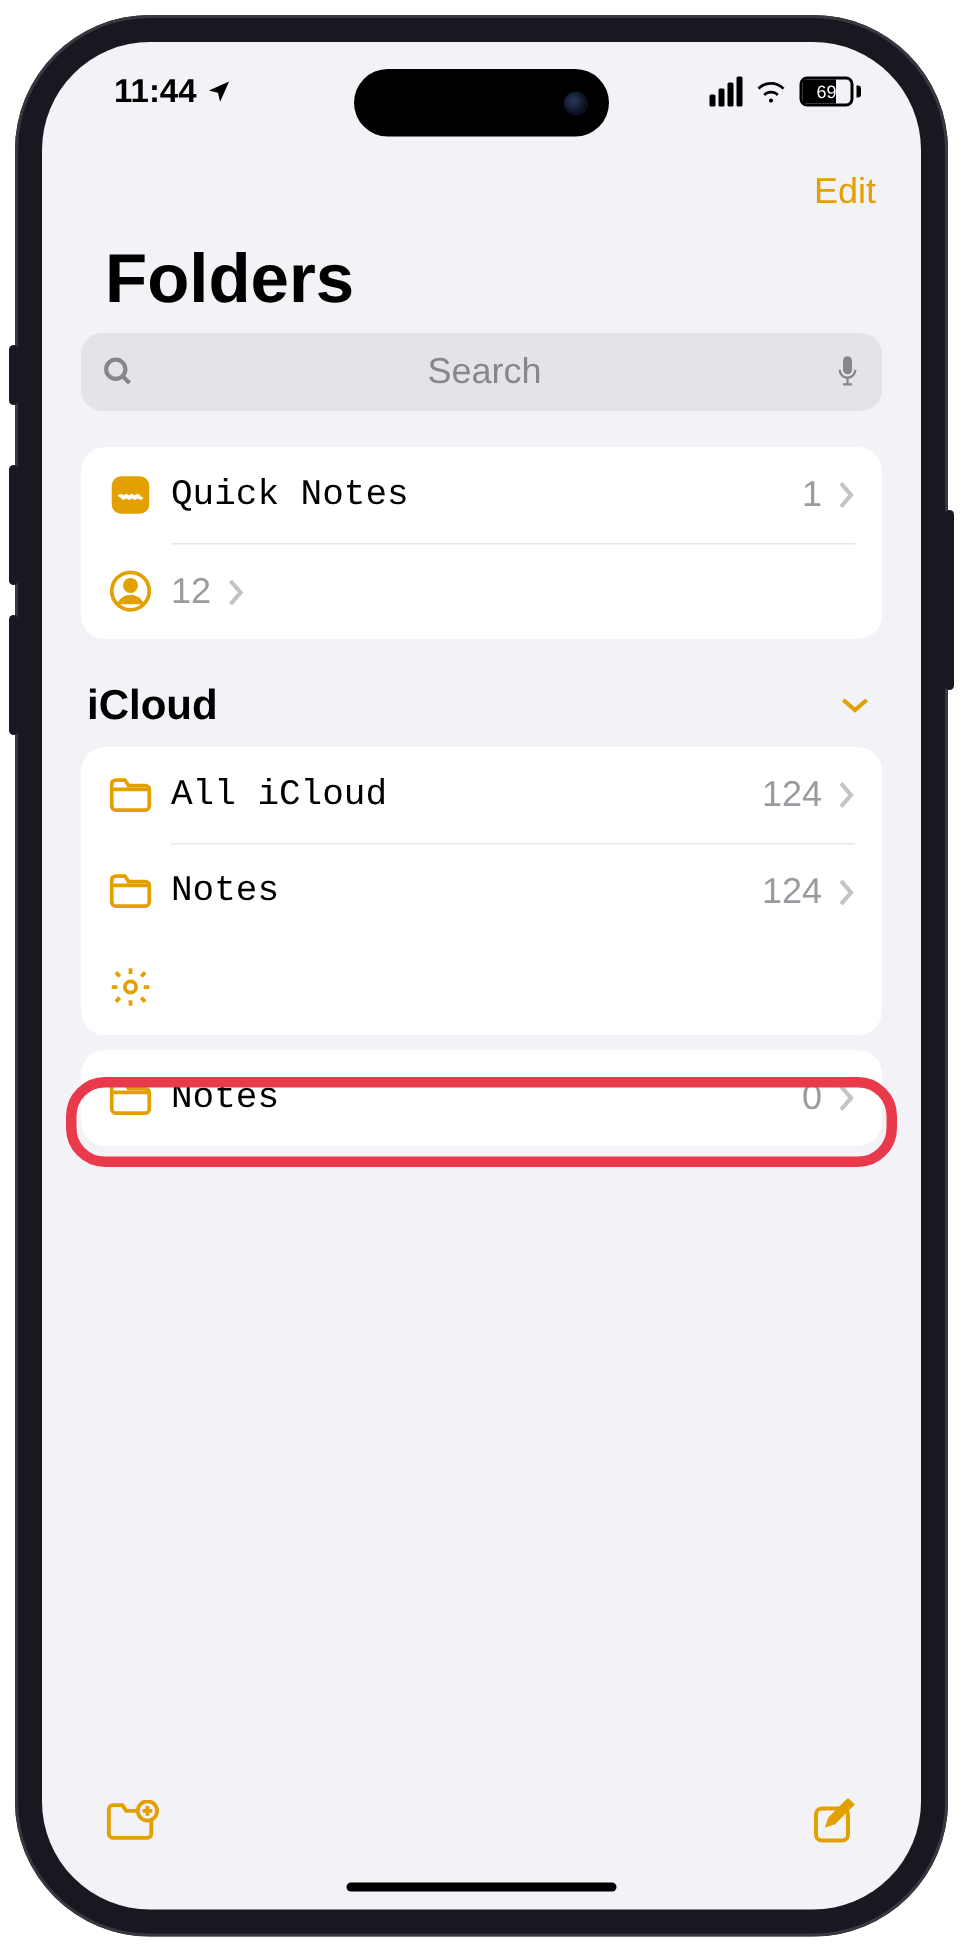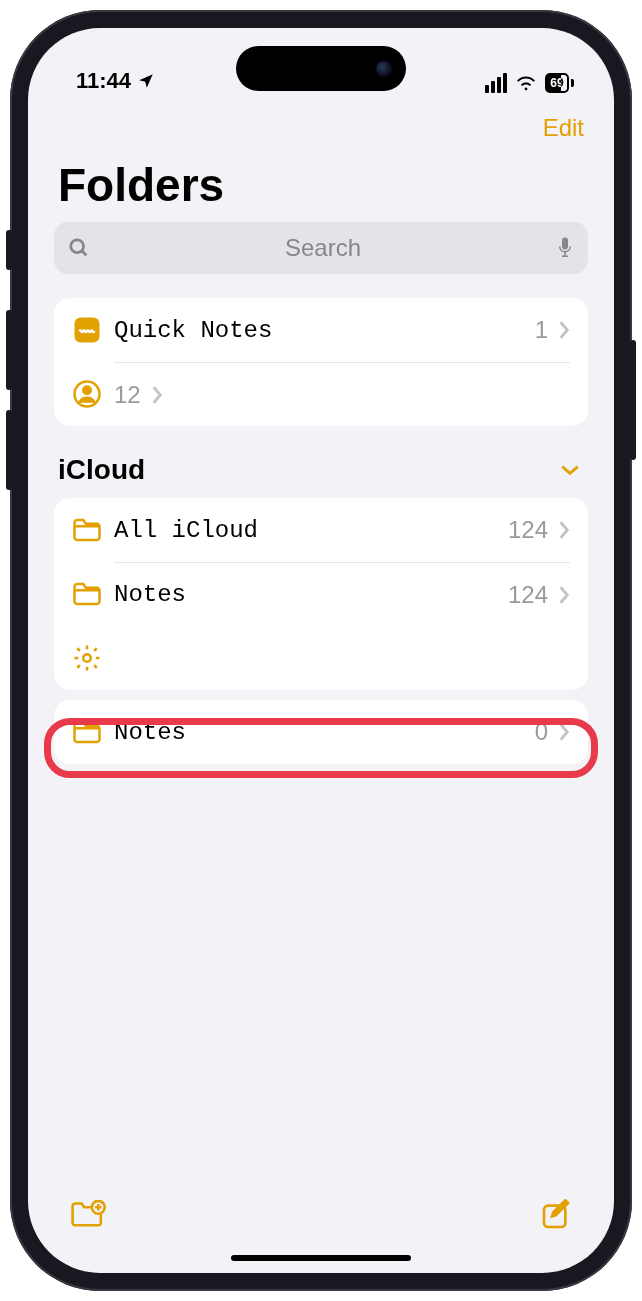--- a/index.html
+++ b/index.html
@@ -63,7 +63,7 @@
   .status-bar {
     height: 68px;
     display: flex;
-    align-items: flex-end;
+    align-items: center;
     justify-content: space-between;
     padding: 0 40px 2px 48px;
     font-size: 22px;

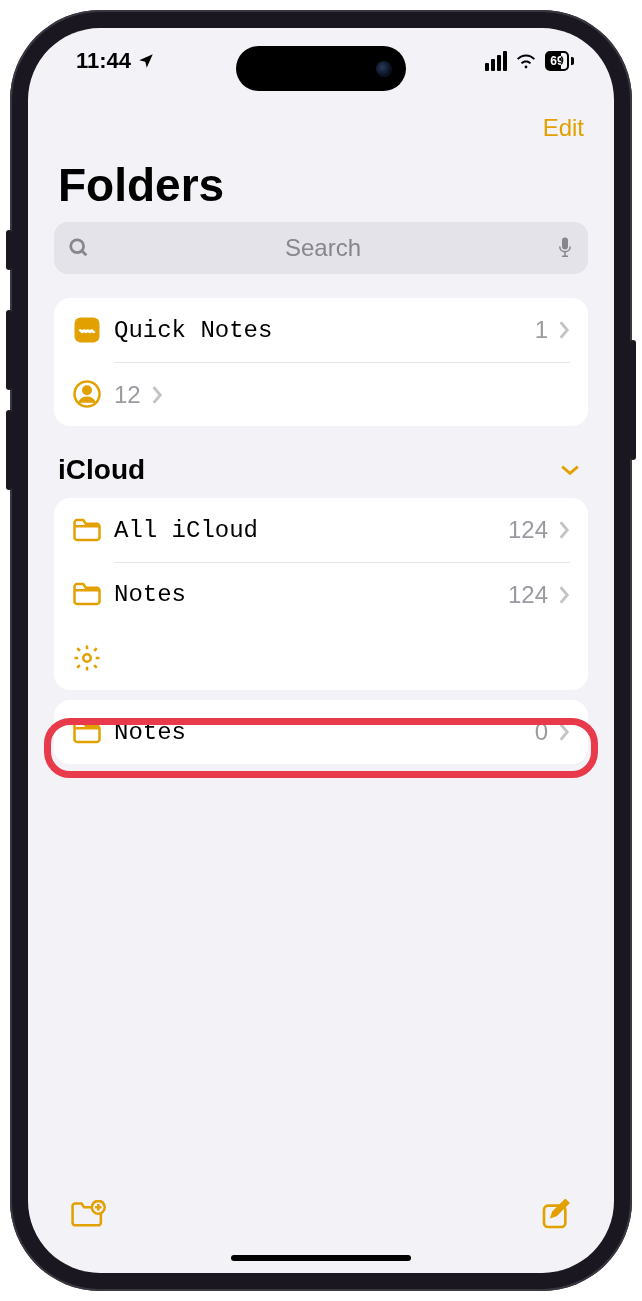--- a/index.html
+++ b/index.html
@@ -85,12 +85,12 @@
     position: relative;
   }
   .battery-body {
-    width: 24px; height: 20px;
+    width: 36px; height: 20px;
     border: 2px solid #000;
     border-radius: 5px;
     position: relative;
     display: flex; align-items: center; justify-content: center;
-    font-size: 12px; font-weight: 700;
+    font-size: 12px; font-weight: 400;
     background: linear-gradient(to right, #000 69%, transparent 69%);
   }
   .battery-body span { color:#fff; mix-blend-mode: difference; position:relative; z-index:1; }

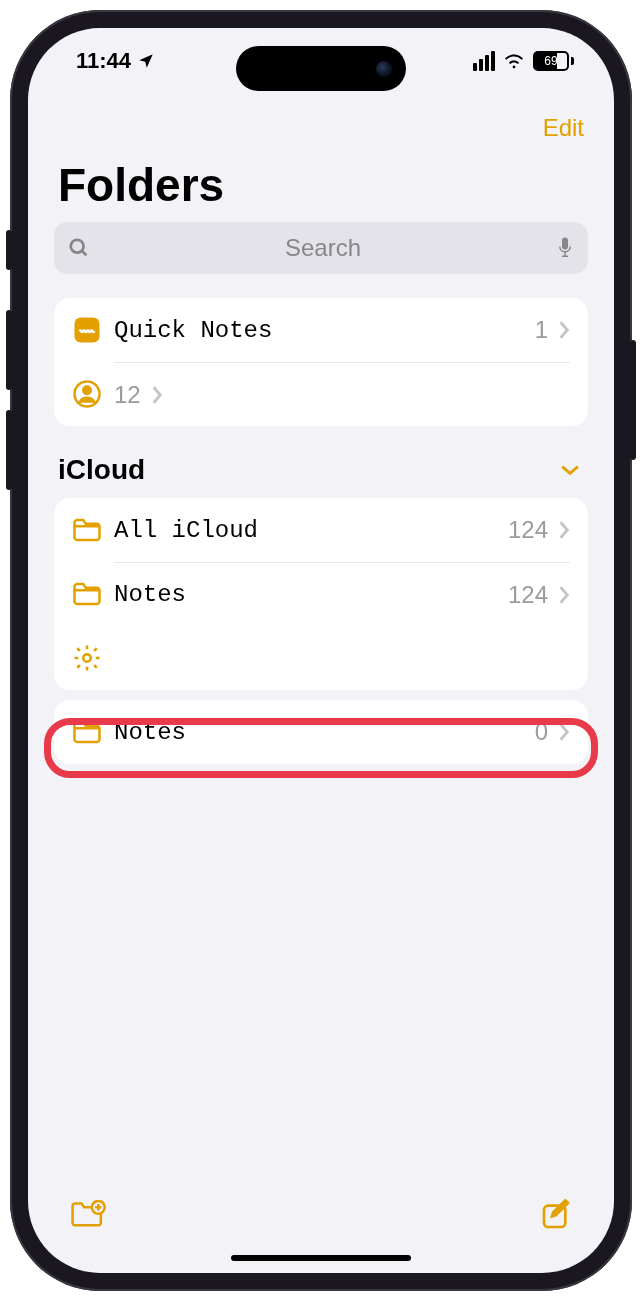--- a/index.html
+++ b/index.html
@@ -110,7 +110,7 @@
   .page-title {
     font-size: 46px;
     font-weight: 700;
-    padding: 10px 30px 8px;
+    padding: 10px 42px 8px;
     color: #000;
   }
   

